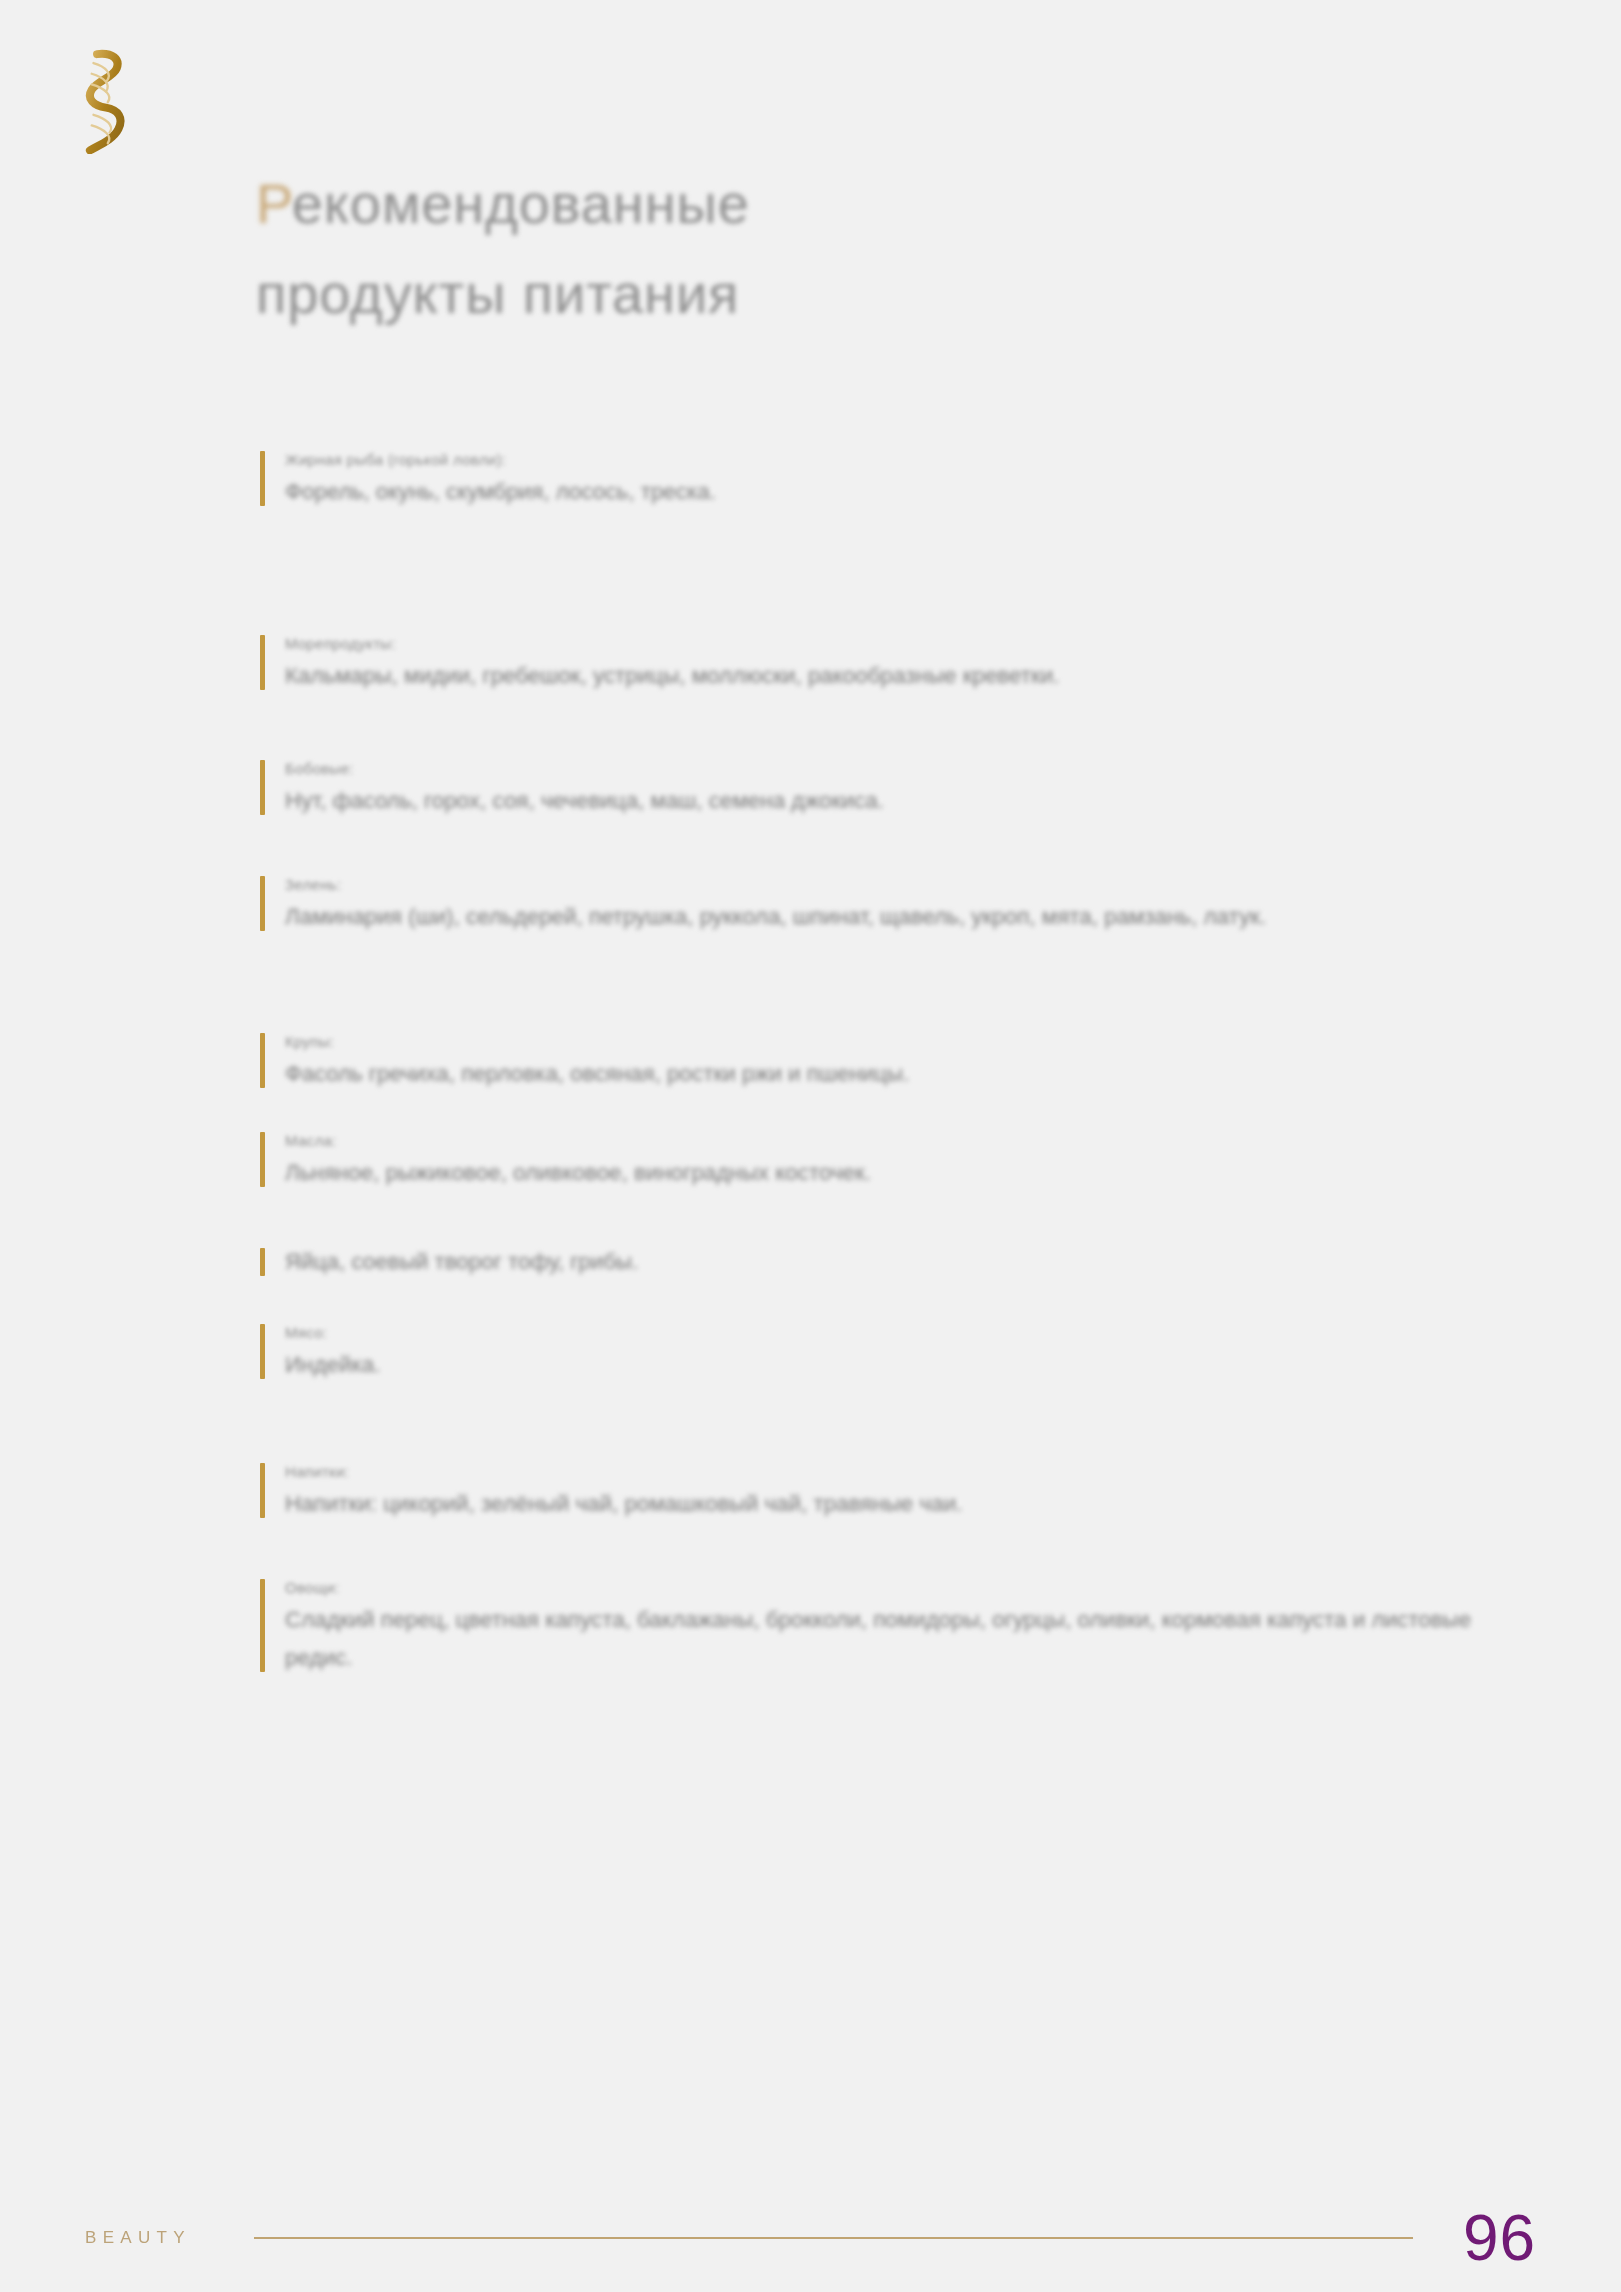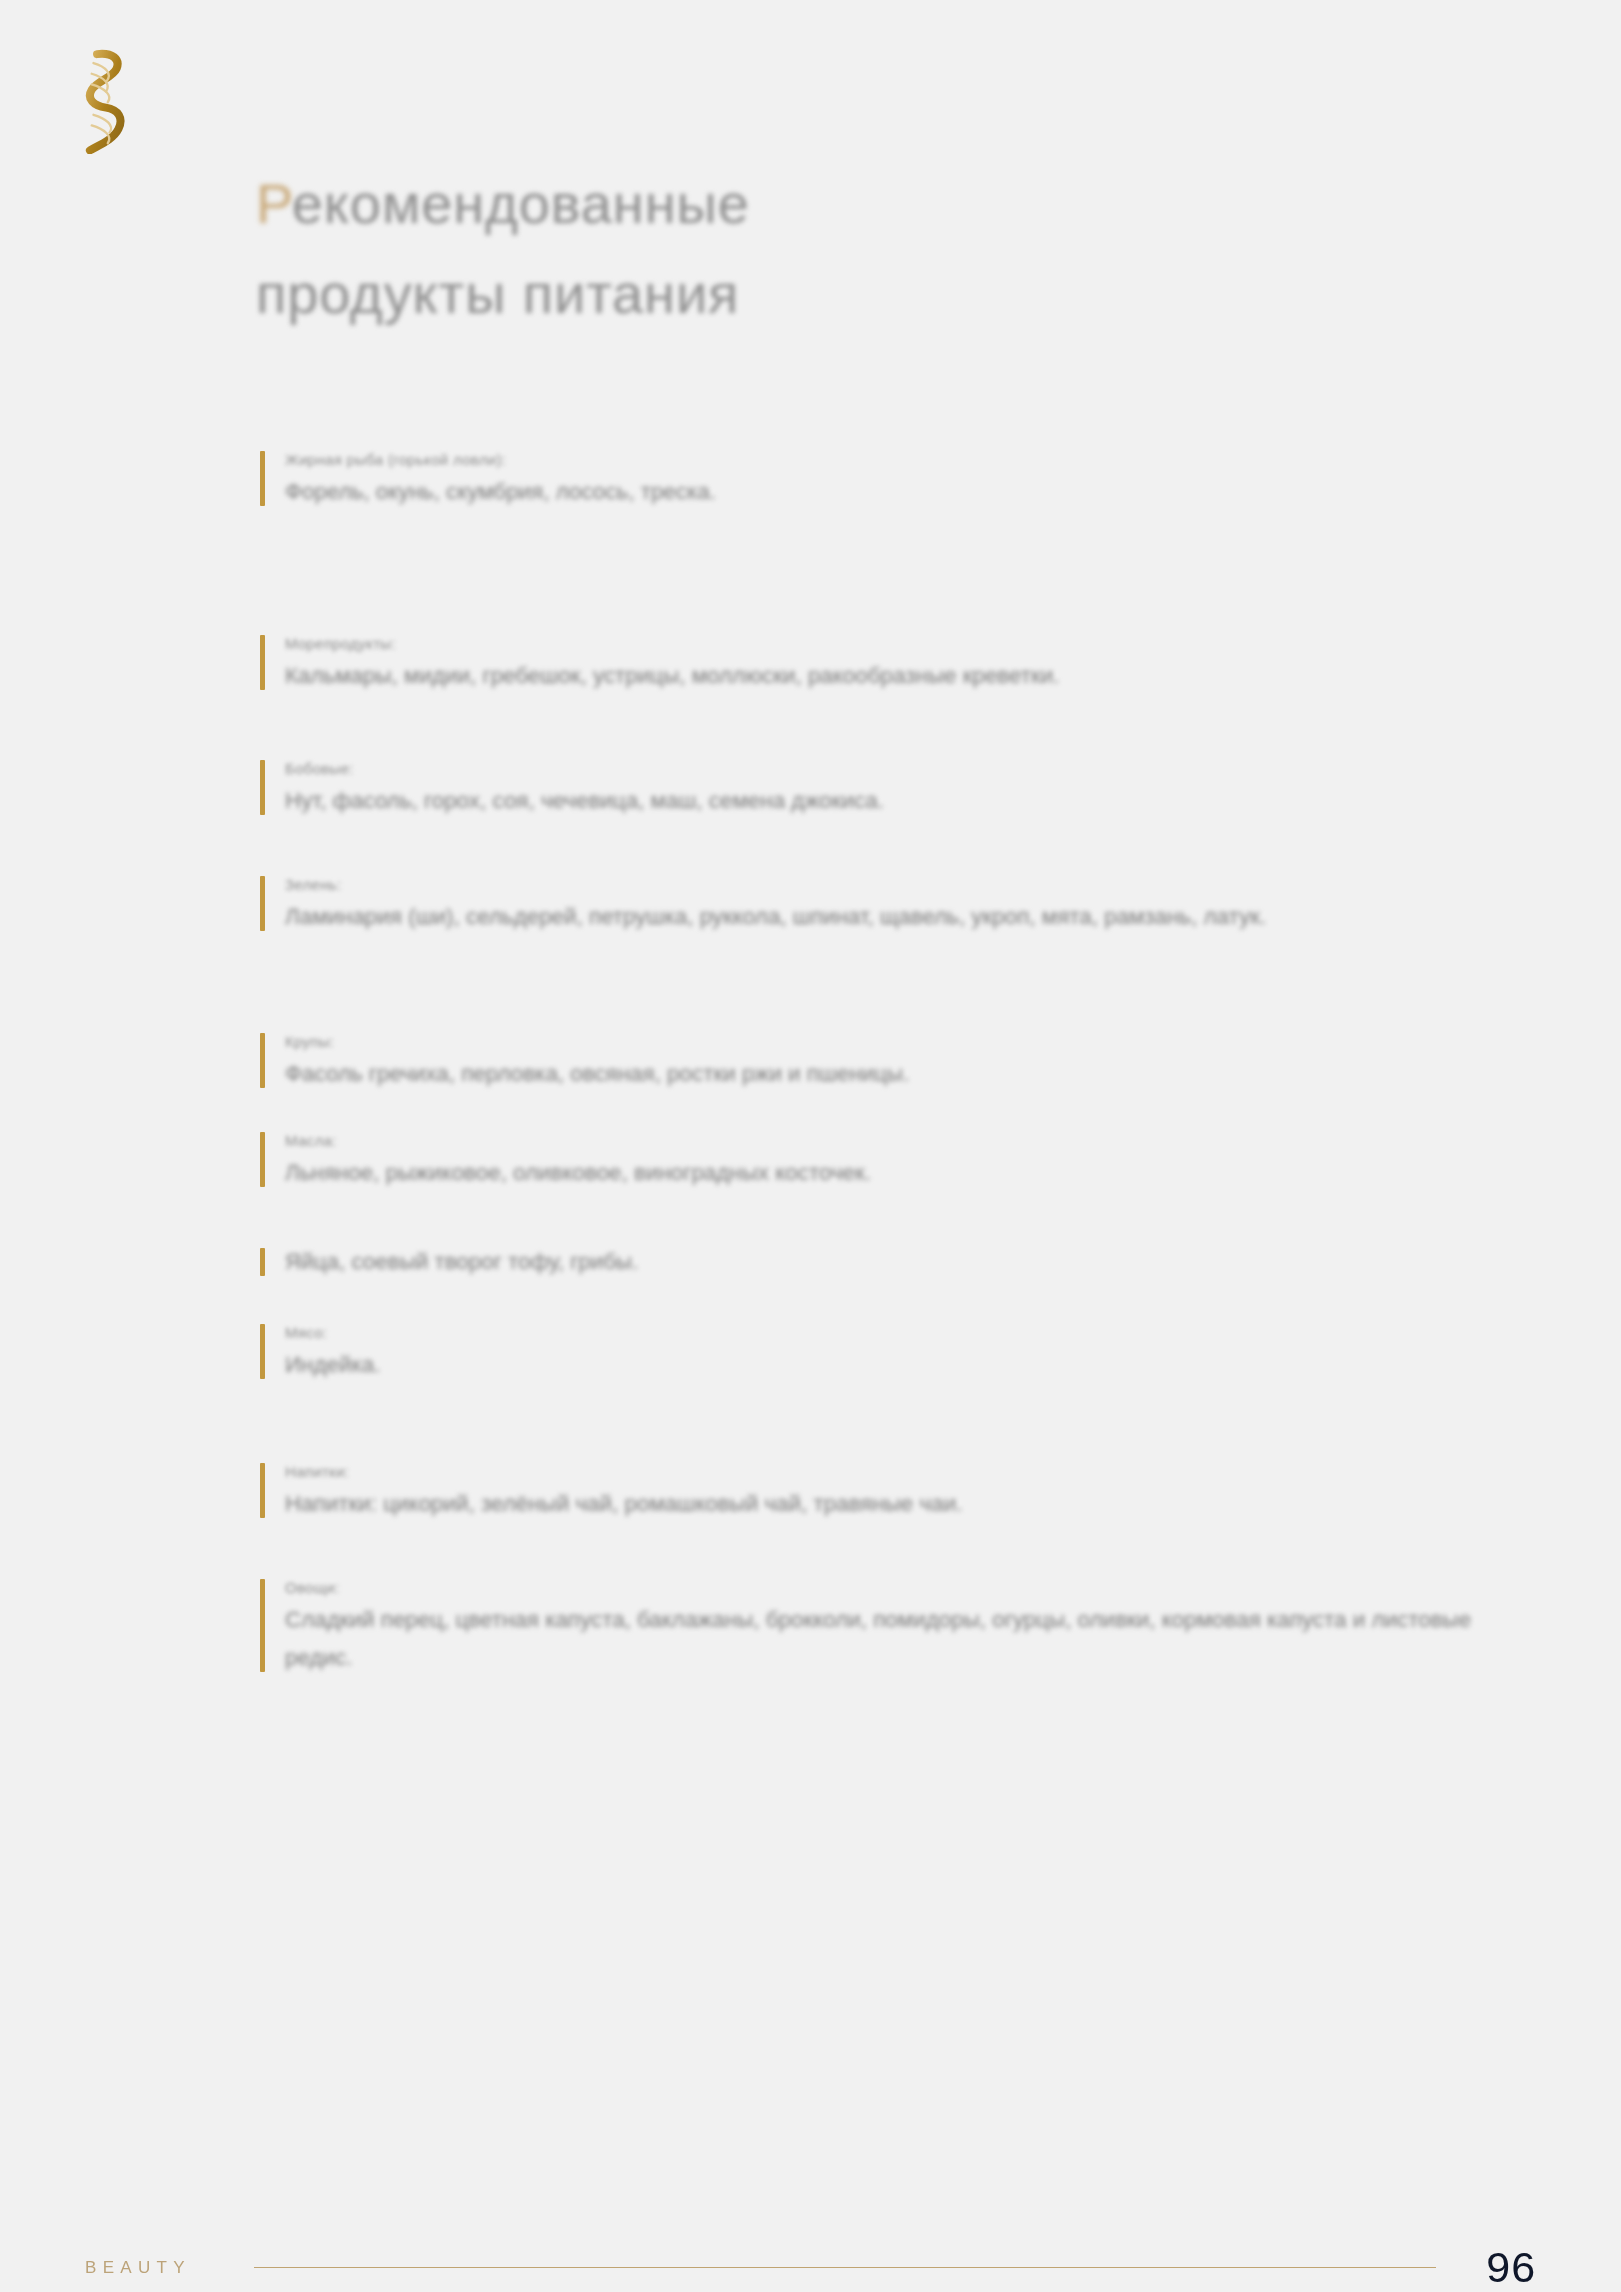--- a/index.html
+++ b/index.html
@@ -111,7 +111,6 @@
     display: flex;
     align-items: center;
     gap: 16px;
-    margin-top: 40px;
   }
   .footer-brand {
     font-size: 17px;

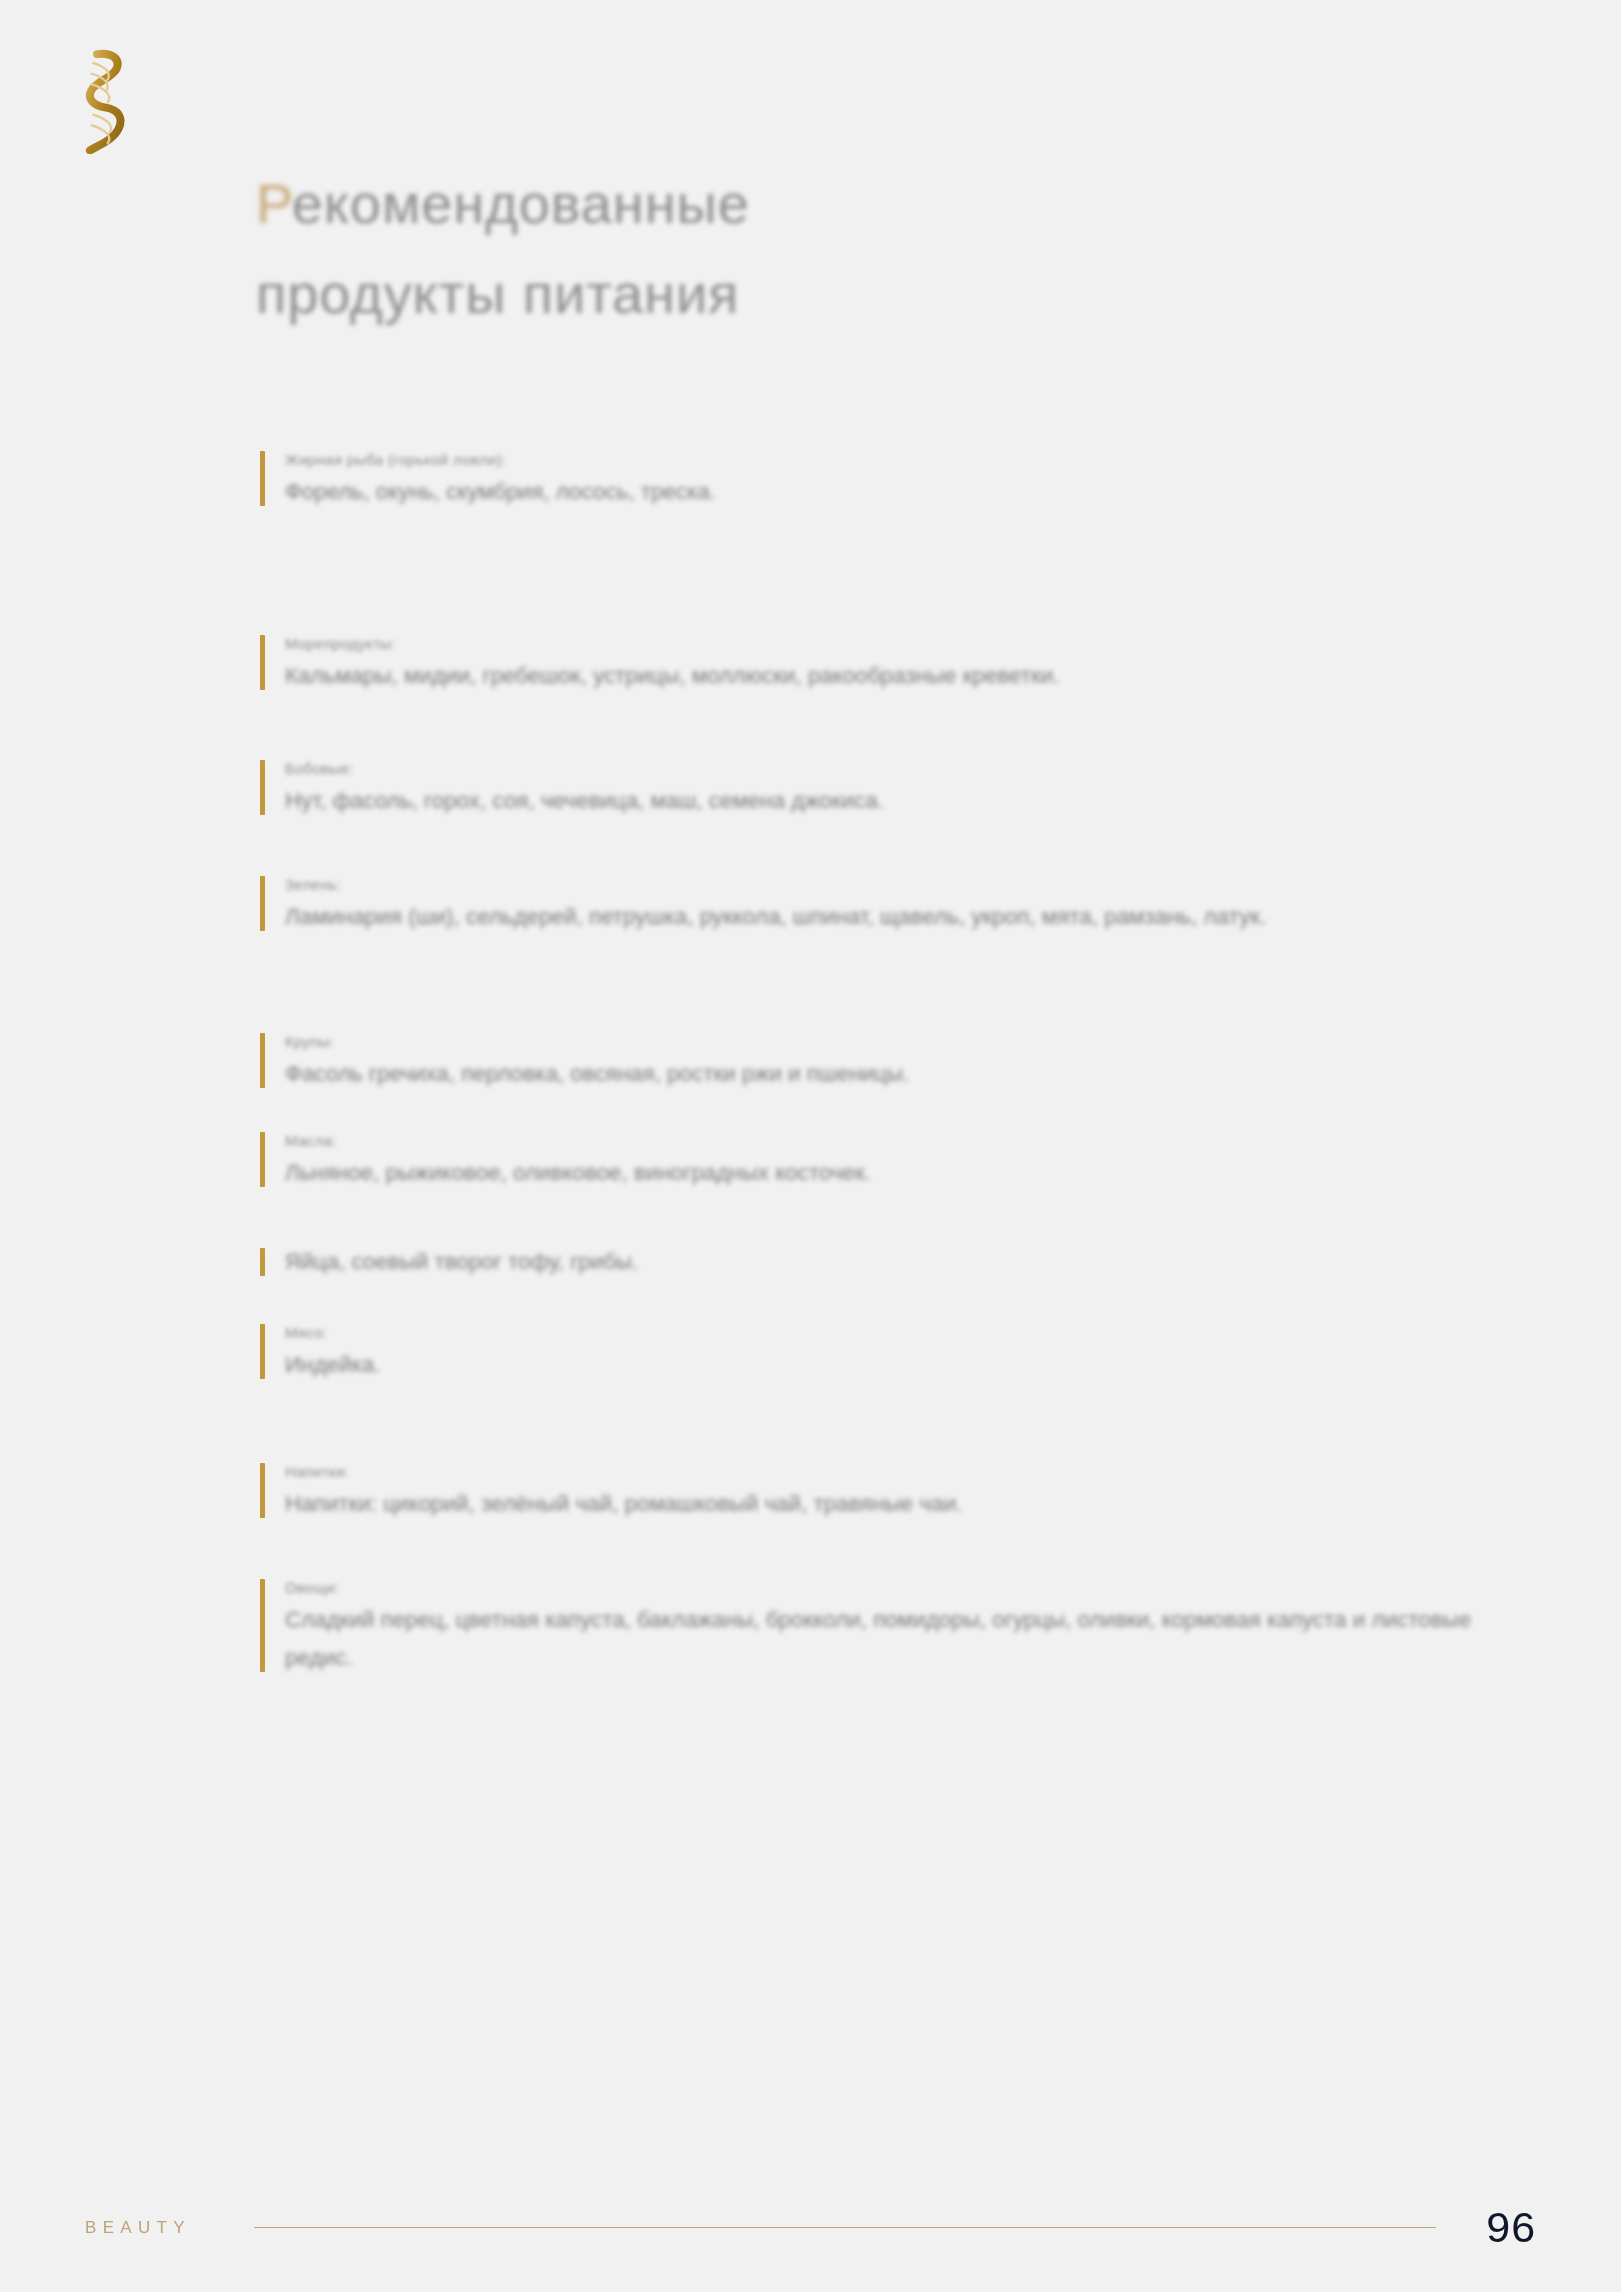--- a/index.html
+++ b/index.html
@@ -125,8 +125,8 @@
     margin: 0 34px 0 47px;
   }
   .footer-page {
-    font-size: 43px;
-    color: #0f172a;
+    font-size: 64px;
+    color: #701a75;
     letter-spacing: 0.9px;
     line-height: 1;
     white-space: nowrap;

